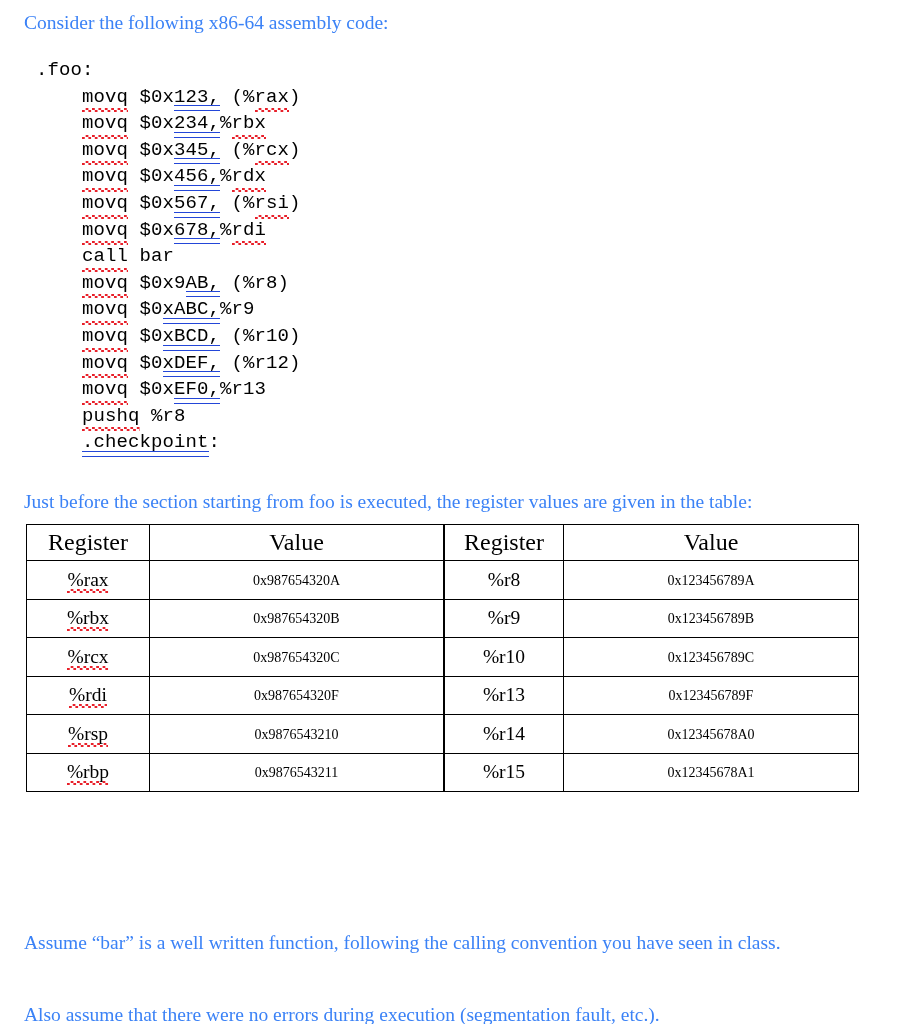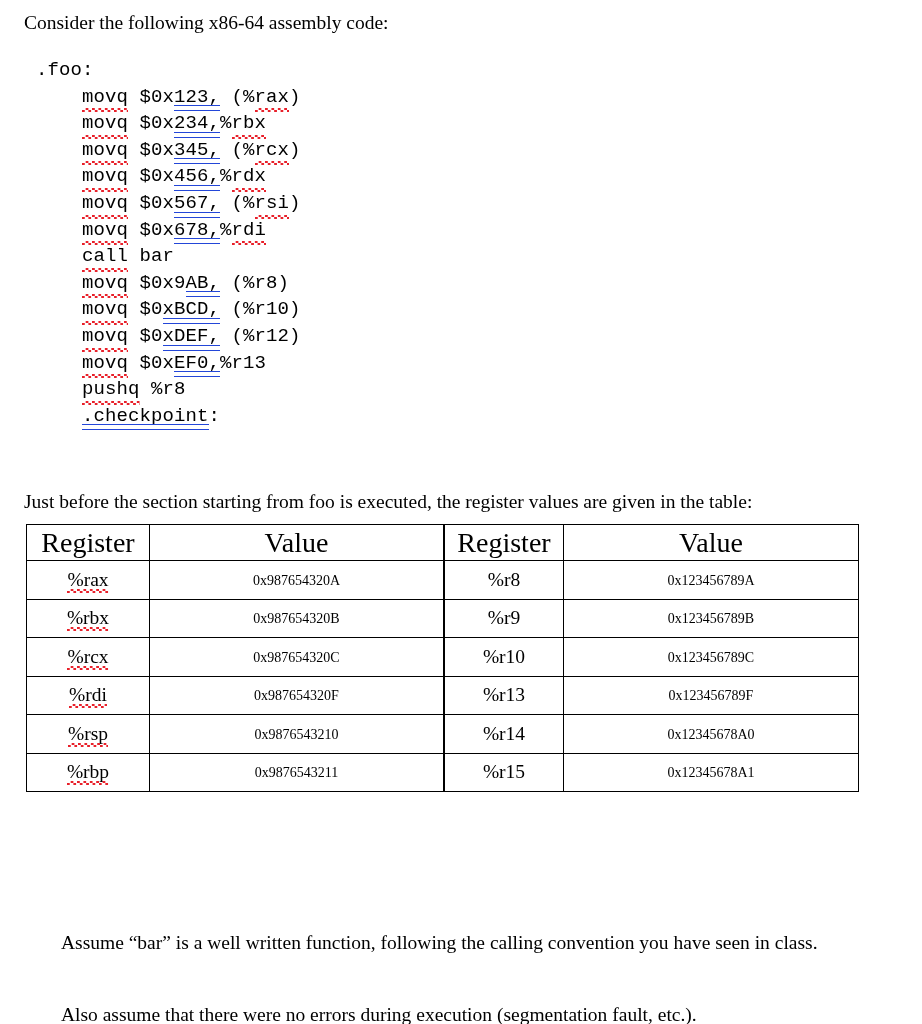--- a/index.html
+++ b/index.html
@@ -28,7 +28,7 @@
     font-family: "Liberation Serif", "DejaVu Serif", serif;
     font-size: 19.5px;
     line-height: 24px;
-    color: #000000;
+    color: #3b82f6;
     white-space: pre-wrap;
   }
 

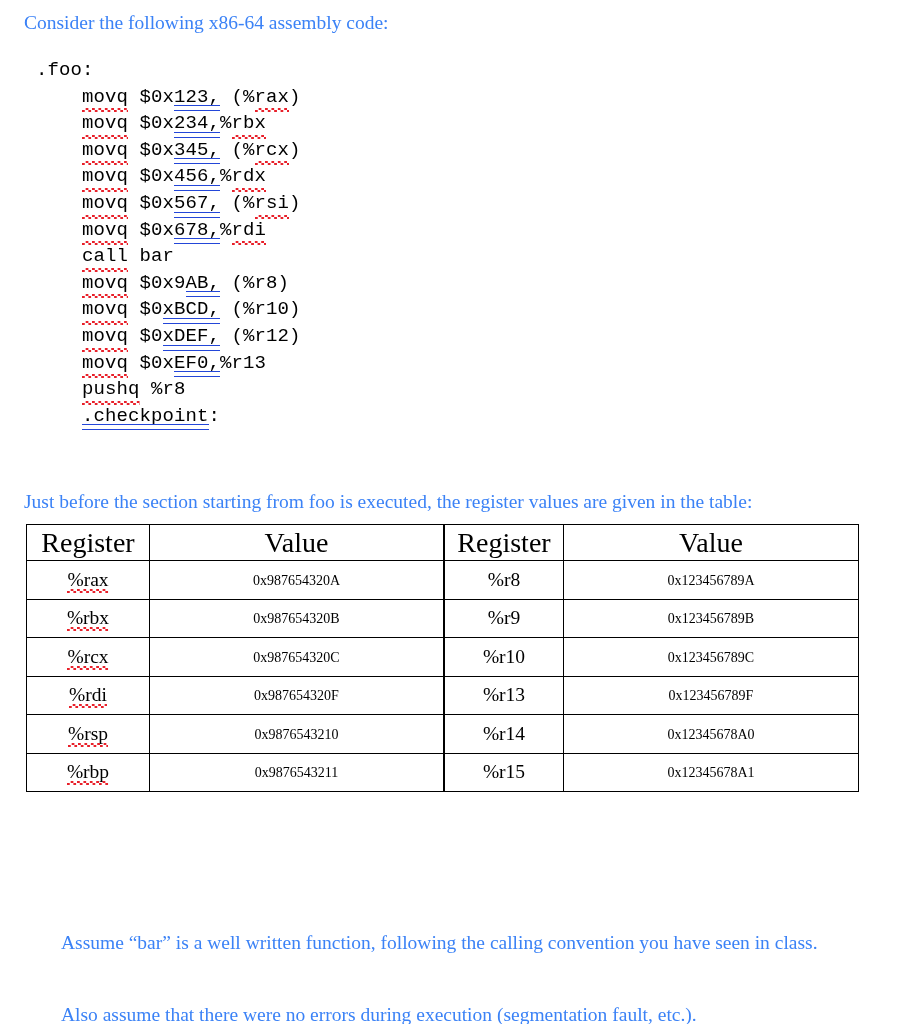--- a/index.html
+++ b/index.html
@@ -178,6 +178,7 @@
         <span class="code-line">    <span class="spell">movq</span><span> $0x</span><span class="gram">678,</span><span>%</span><span class="spell">rdi</span></span>
         <span class="code-line">    <span class="spell">call</span><span> bar</span></span>
         <span class="code-line">    <span class="spell">movq</span><span> $0x9</span><span class="gram">AB,</span><span> (%r8</span><span>)</span></span>
+        <span class="code-line">    <span class="spell">movq</span><span> $0</span><span class="gram">xABC,</span><span>%r9</span></span>
         <span class="code-line">    <span class="spell">movq</span><span> $0</span><span class="gram">xBCD,</span><span> (%r10</span><span>)</span></span>
         <span class="code-line">    <span class="spell">movq</span><span> $0</span><span class="gram">xDEF,</span><span> (%r12</span><span>)</span></span>
         <span class="code-line">    <span class="spell">movq</span><span> $0x</span><span class="gram">EF0,</span><span>%r13</span></span>

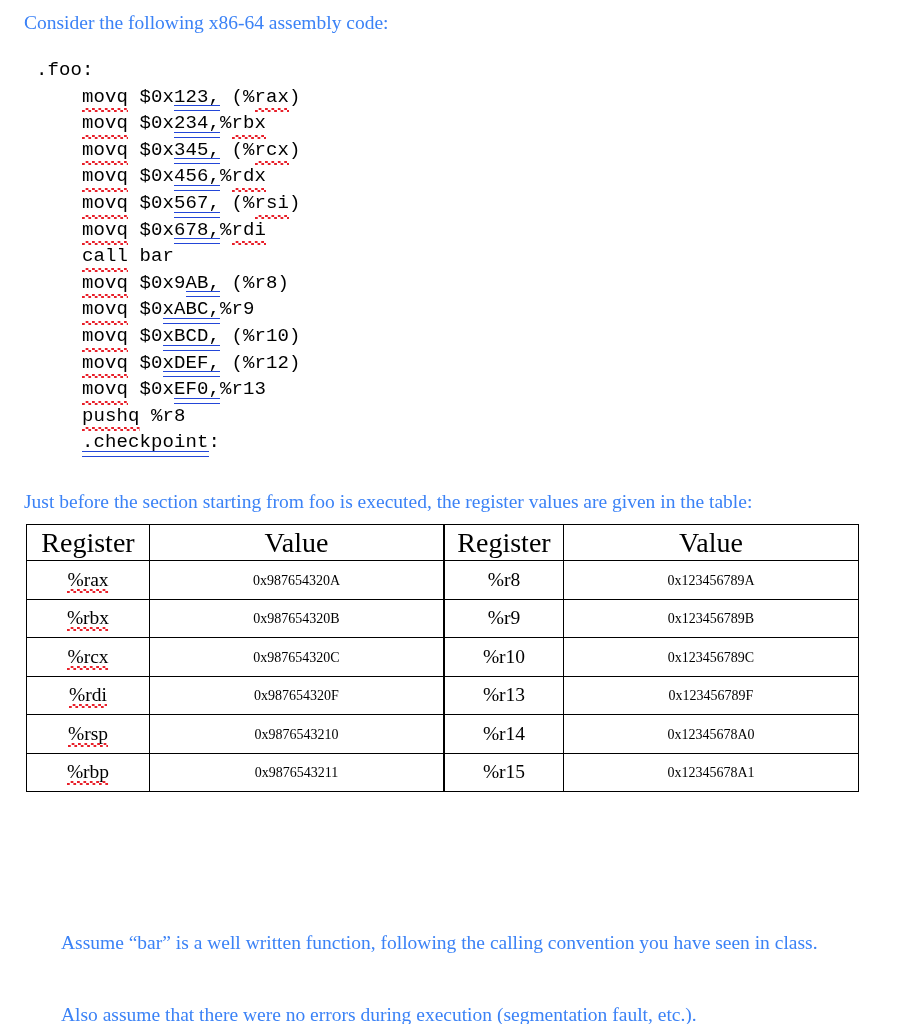--- a/index.html
+++ b/index.html
@@ -133,7 +133,7 @@
   }
   #register-table .hdr {
     height: 35px;
-    font-size: 28px;
+    font-size: 24px;
   }
   #register-table .cell {
     height: 37.5px;

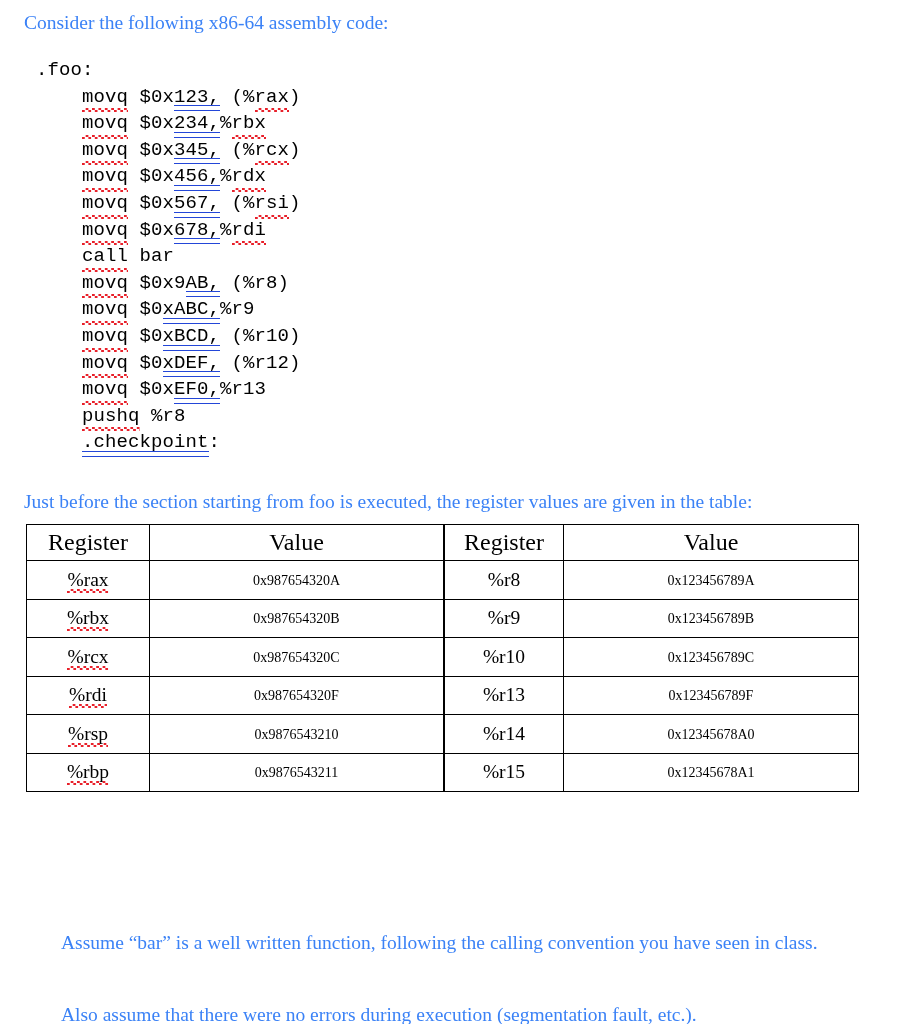--- a/index.html
+++ b/index.html
@@ -54,7 +54,6 @@
     height: 24px;
     line-height: 24px;
     white-space: pre;
-    margin-left: 37px;
   }
 
   

